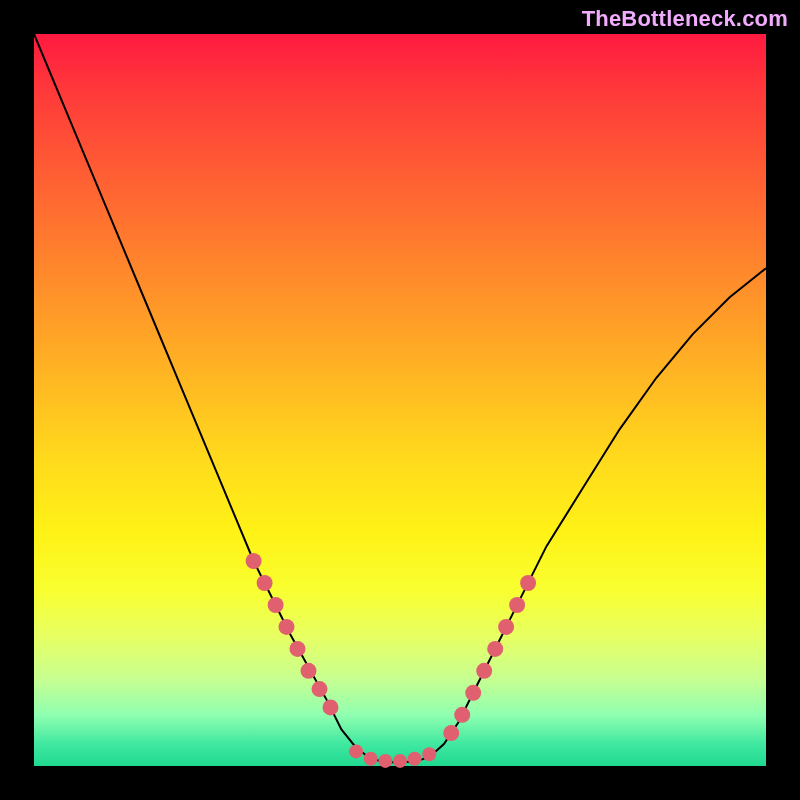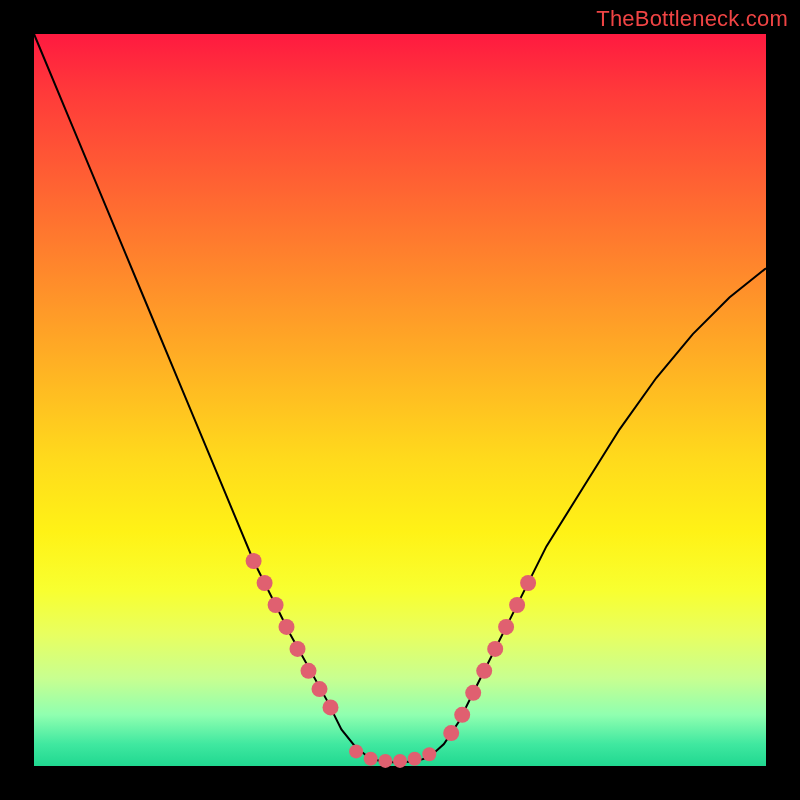--- a/index.html
+++ b/index.html
@@ -38,8 +38,8 @@
     right: 12px;
     font-family: Arial, Helvetica, sans-serif;
     font-size: 22px;
-    font-weight: 400;
-    color: #ef4444;
+    font-weight: 700;
+    color: #f0abfc;
     letter-spacing: 0.2px;
   }
   svg.curve {

